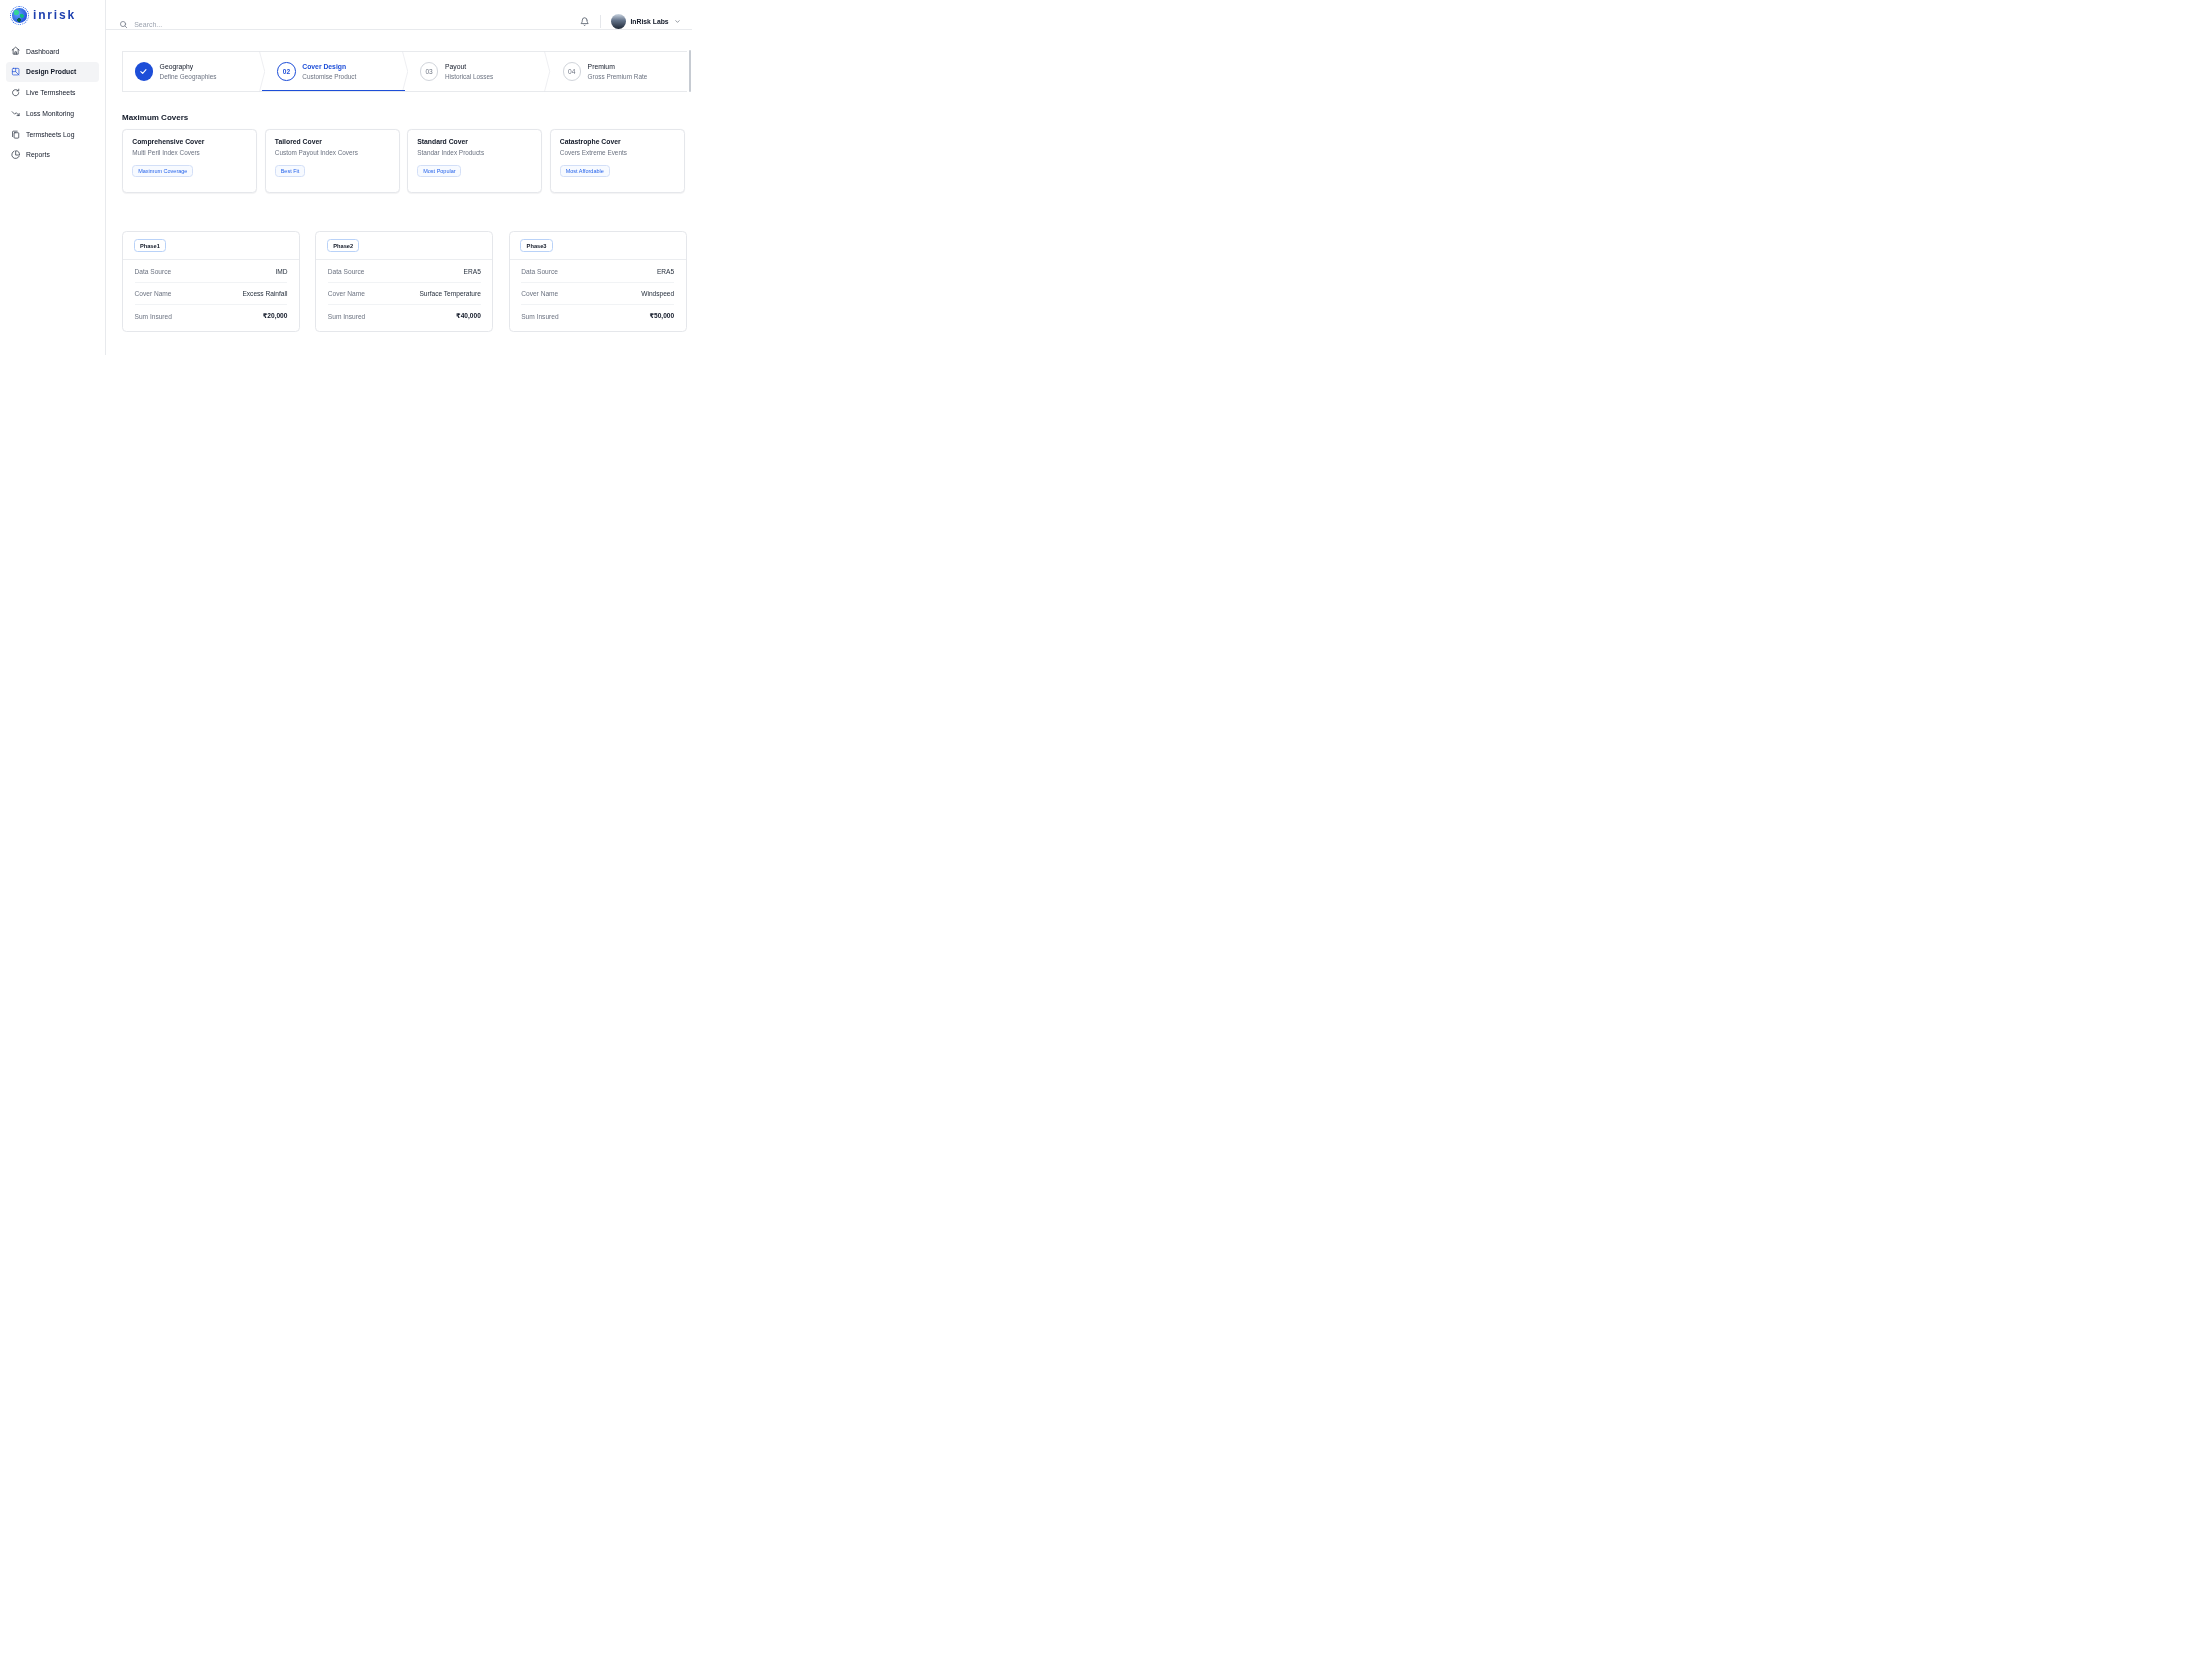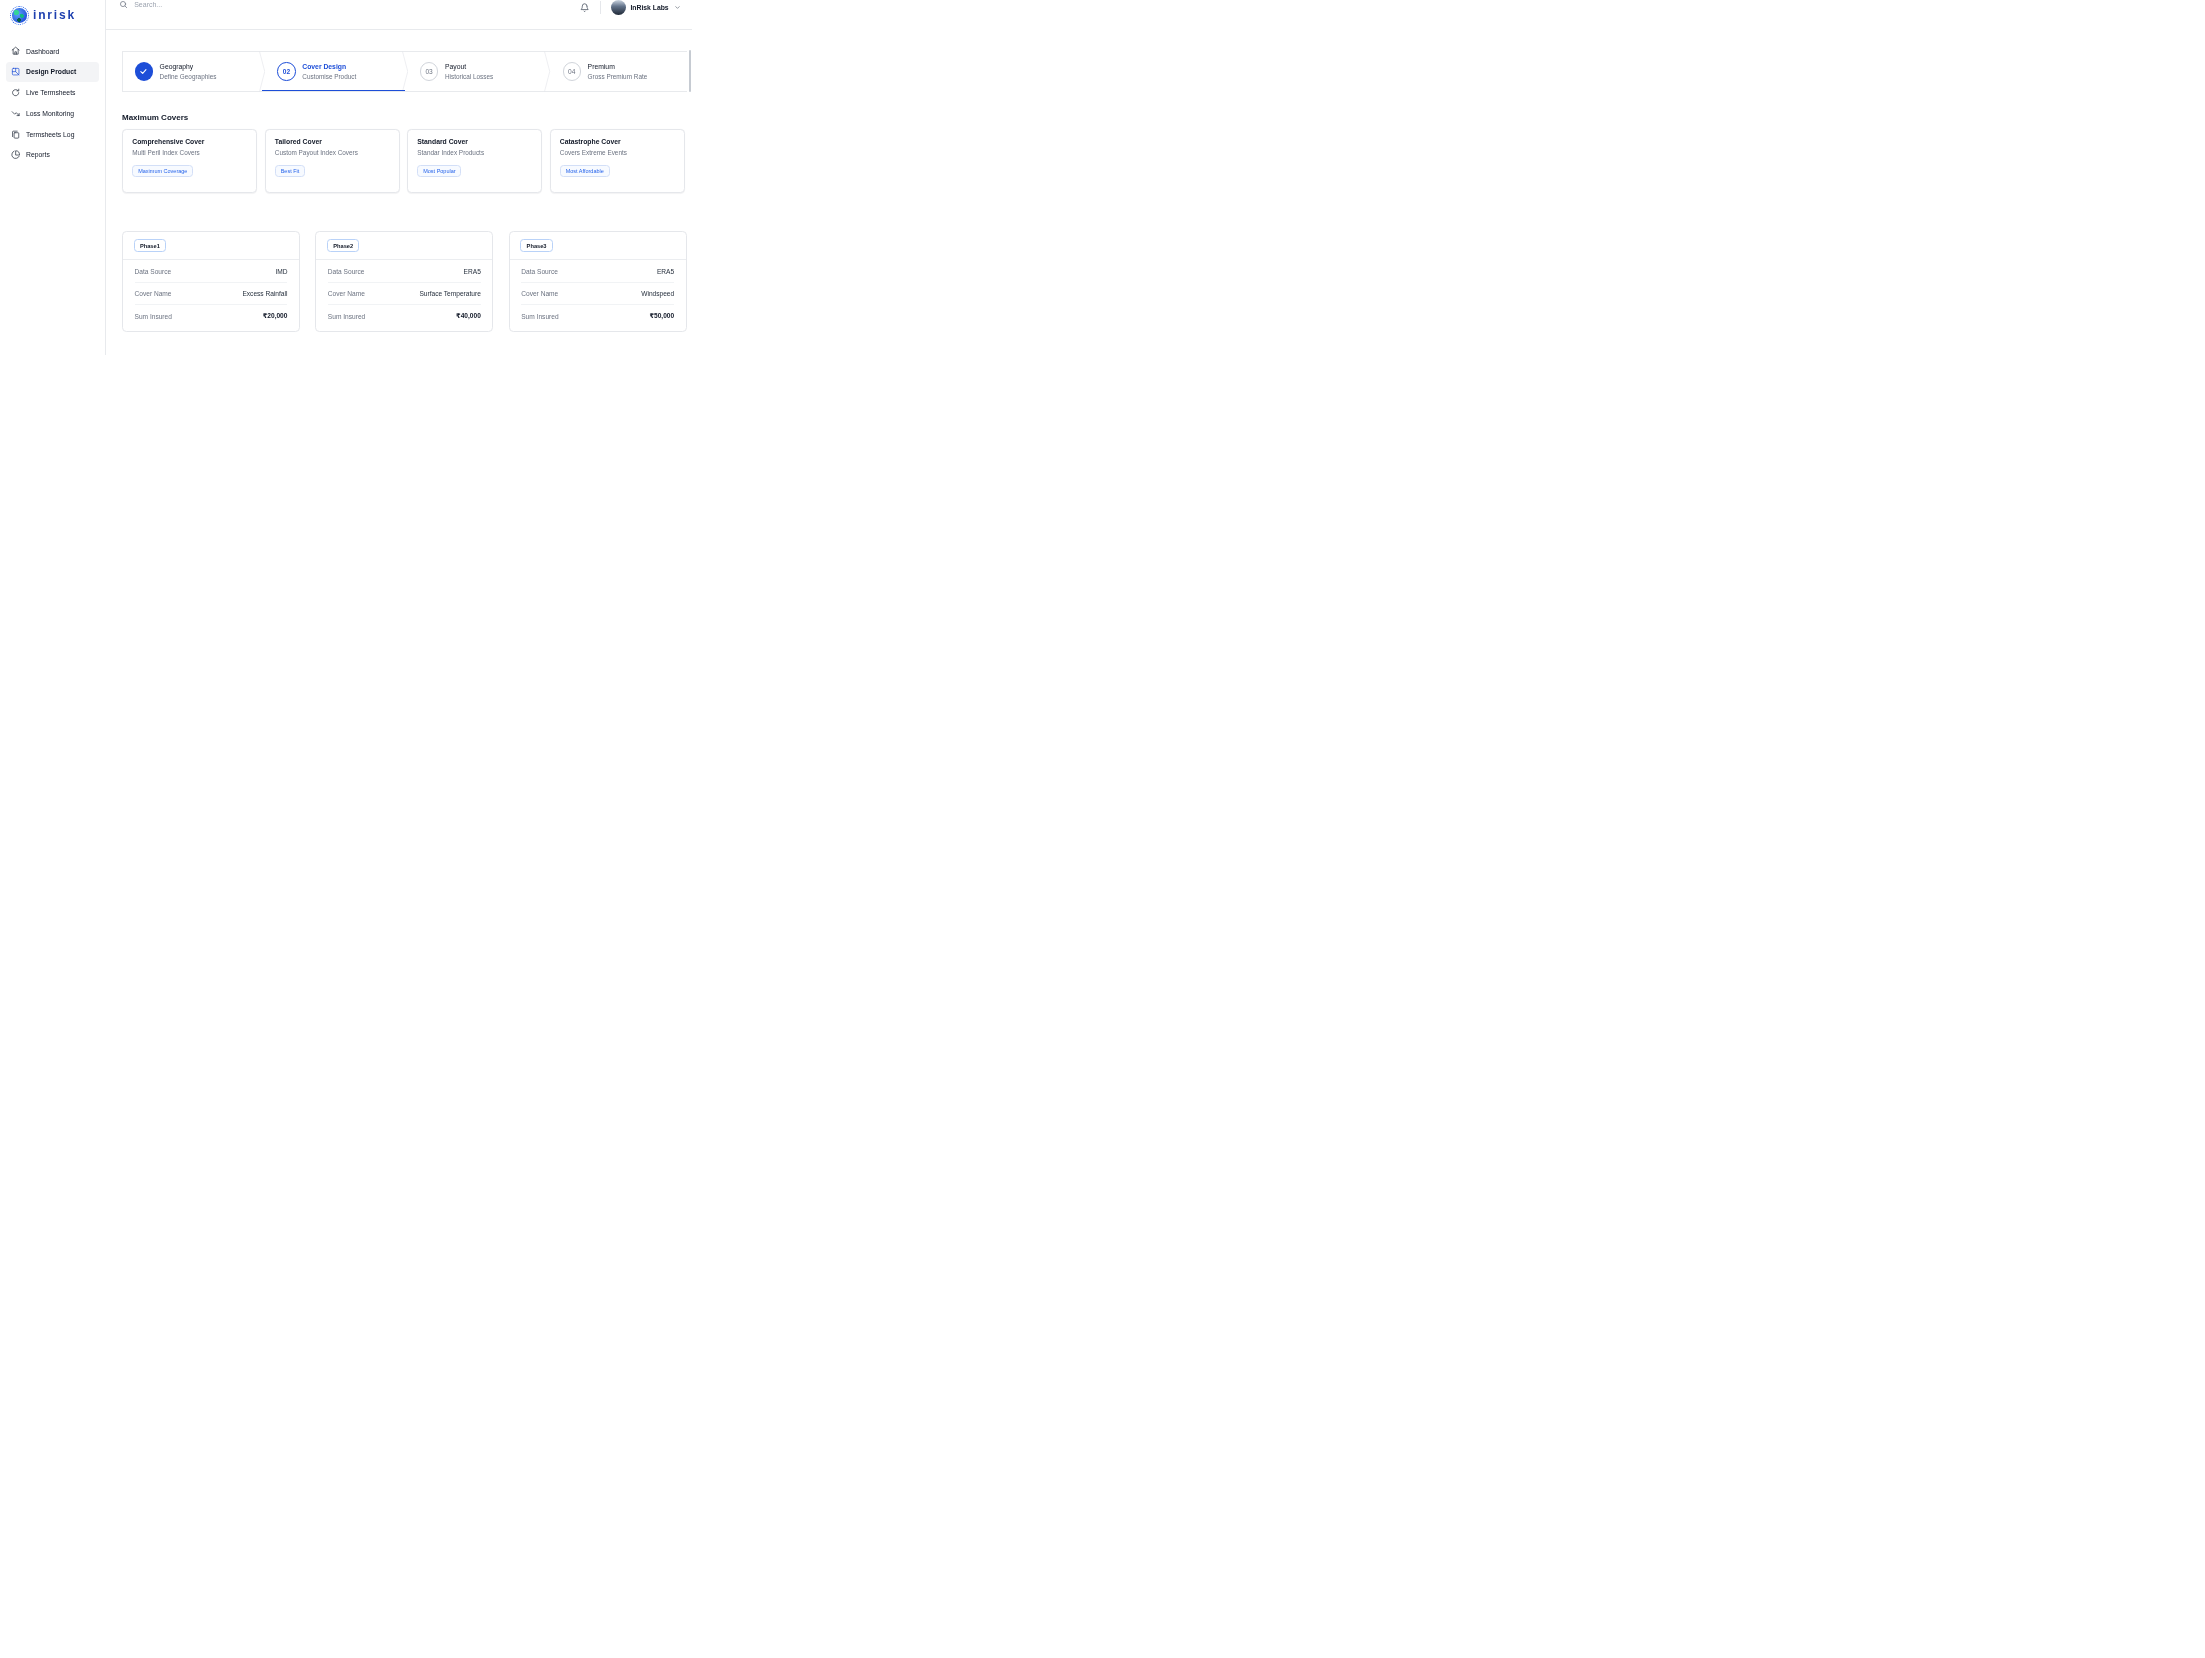--- a/index.html
+++ b/index.html
@@ -34,7 +34,7 @@
   
   .main { position:absolute; left:106px; right:0; top:0; bottom:0; }
   .topbar { height:30px; border-bottom:0.4px solid #e8eaed;
-    display:flex; align-items:flex-start; padding:0 11.5px 0 13.2px; }
+    display:flex; align-items:flex-end; padding:0 11.5px 0 13.2px; }
   .search { display:flex; align-items:center; gap:6.2px; flex:1; }
   .search .sicon { width:8.8px; height:8.8px; color:#6b7280; }
   .search input { border:none; outline:none; font-size:7px; color:#111827;

